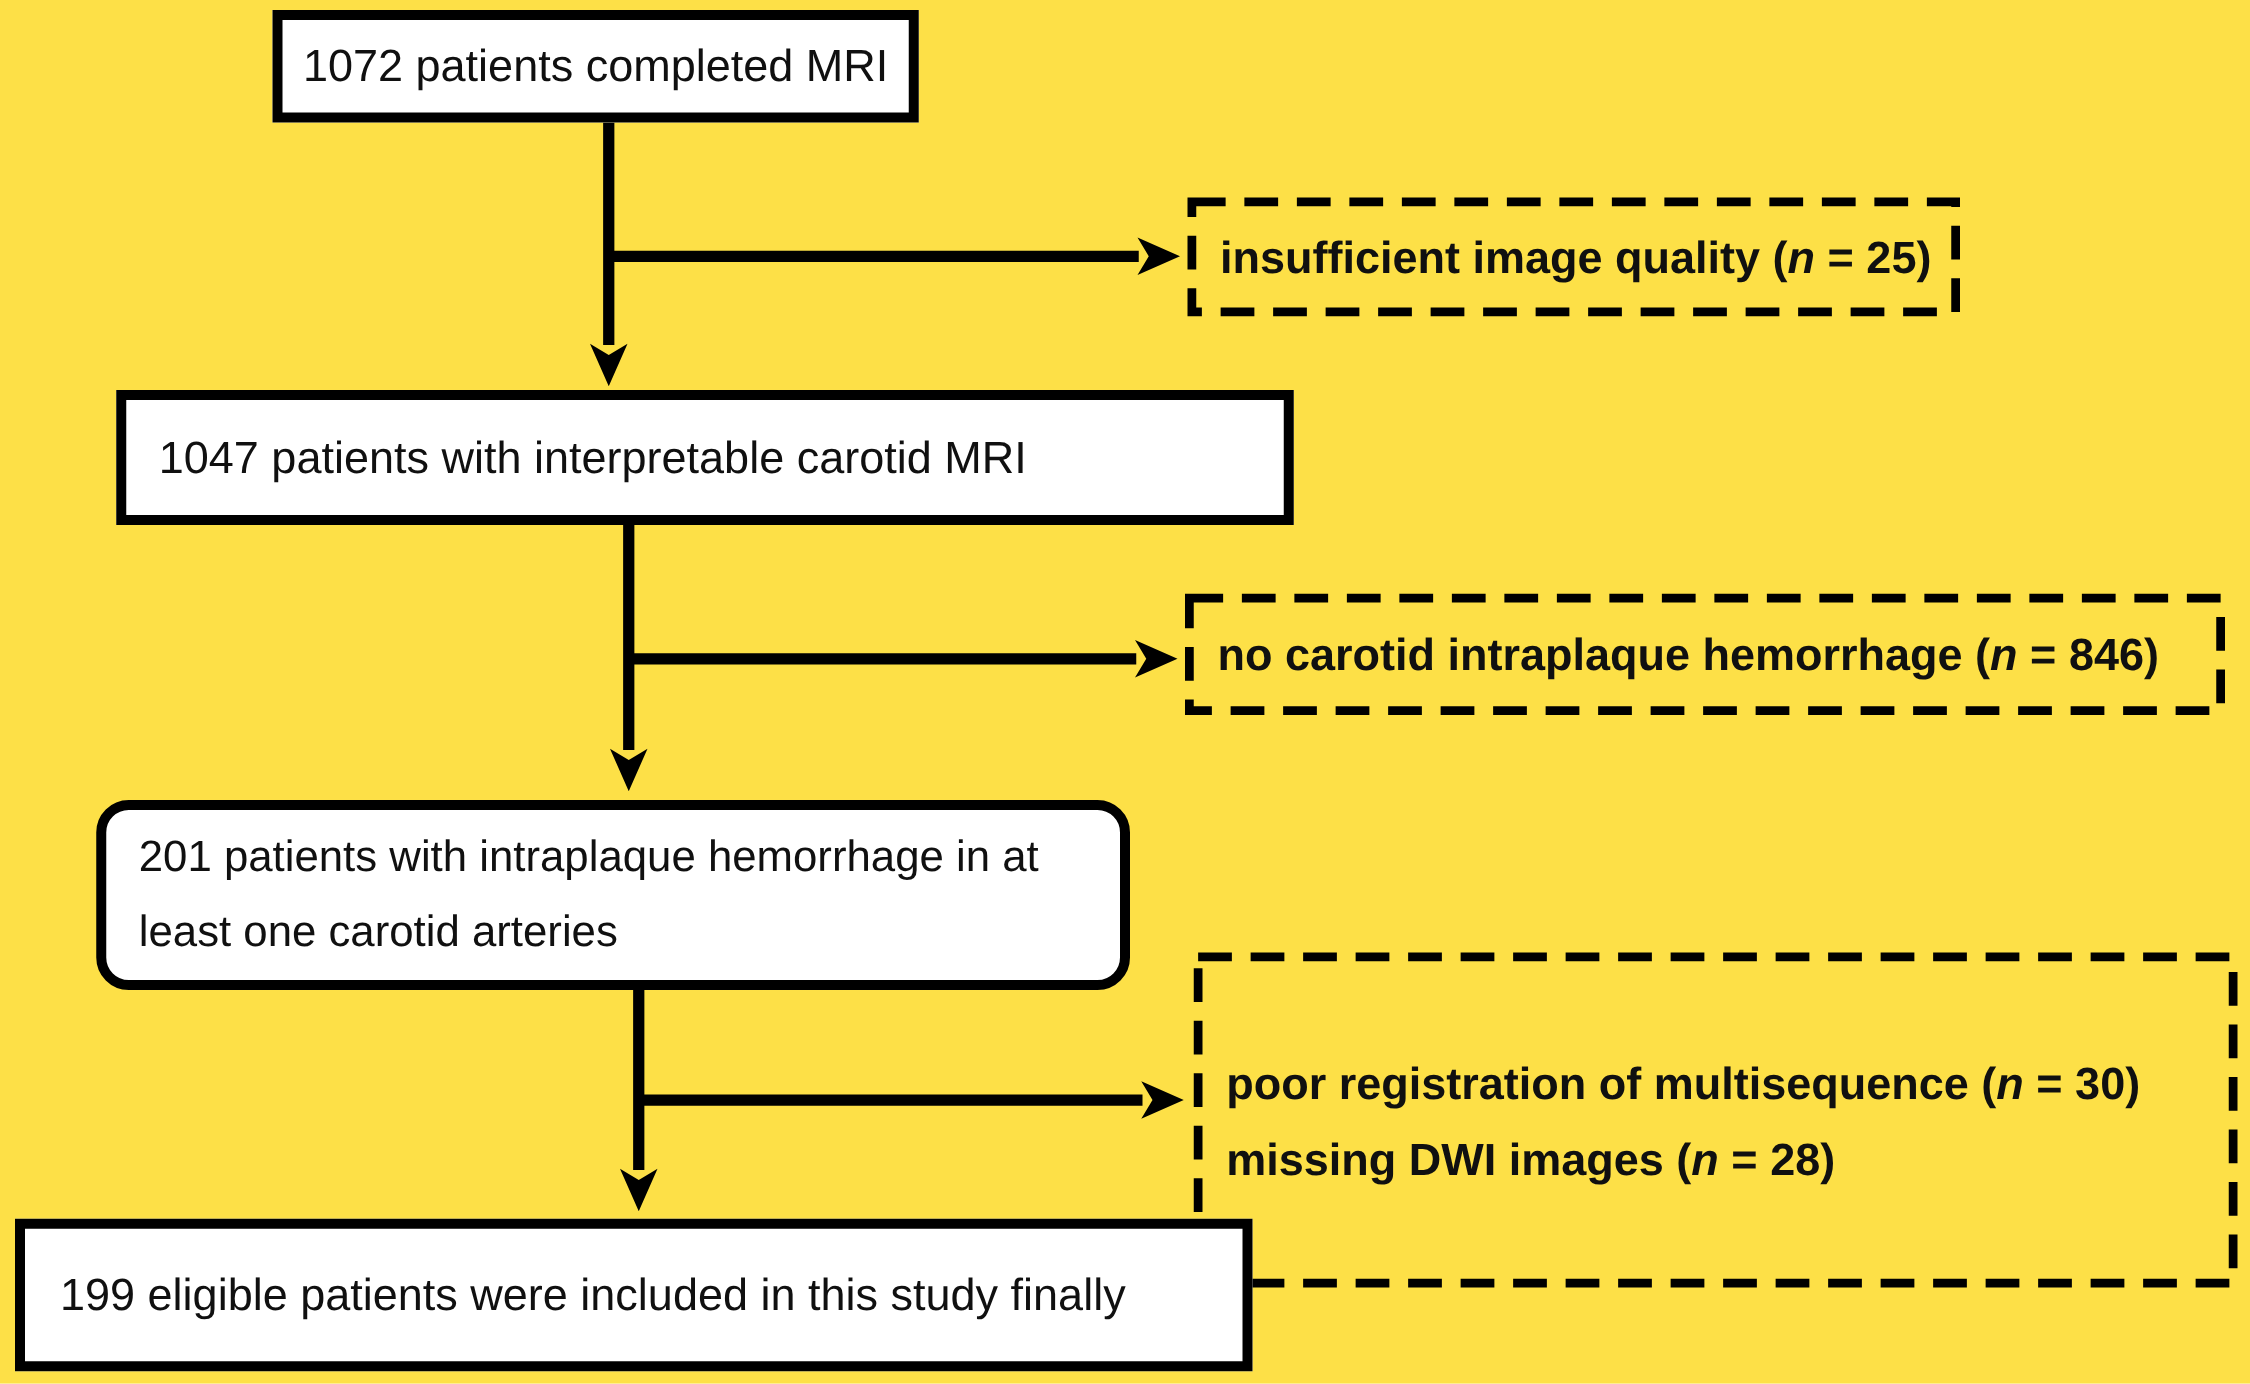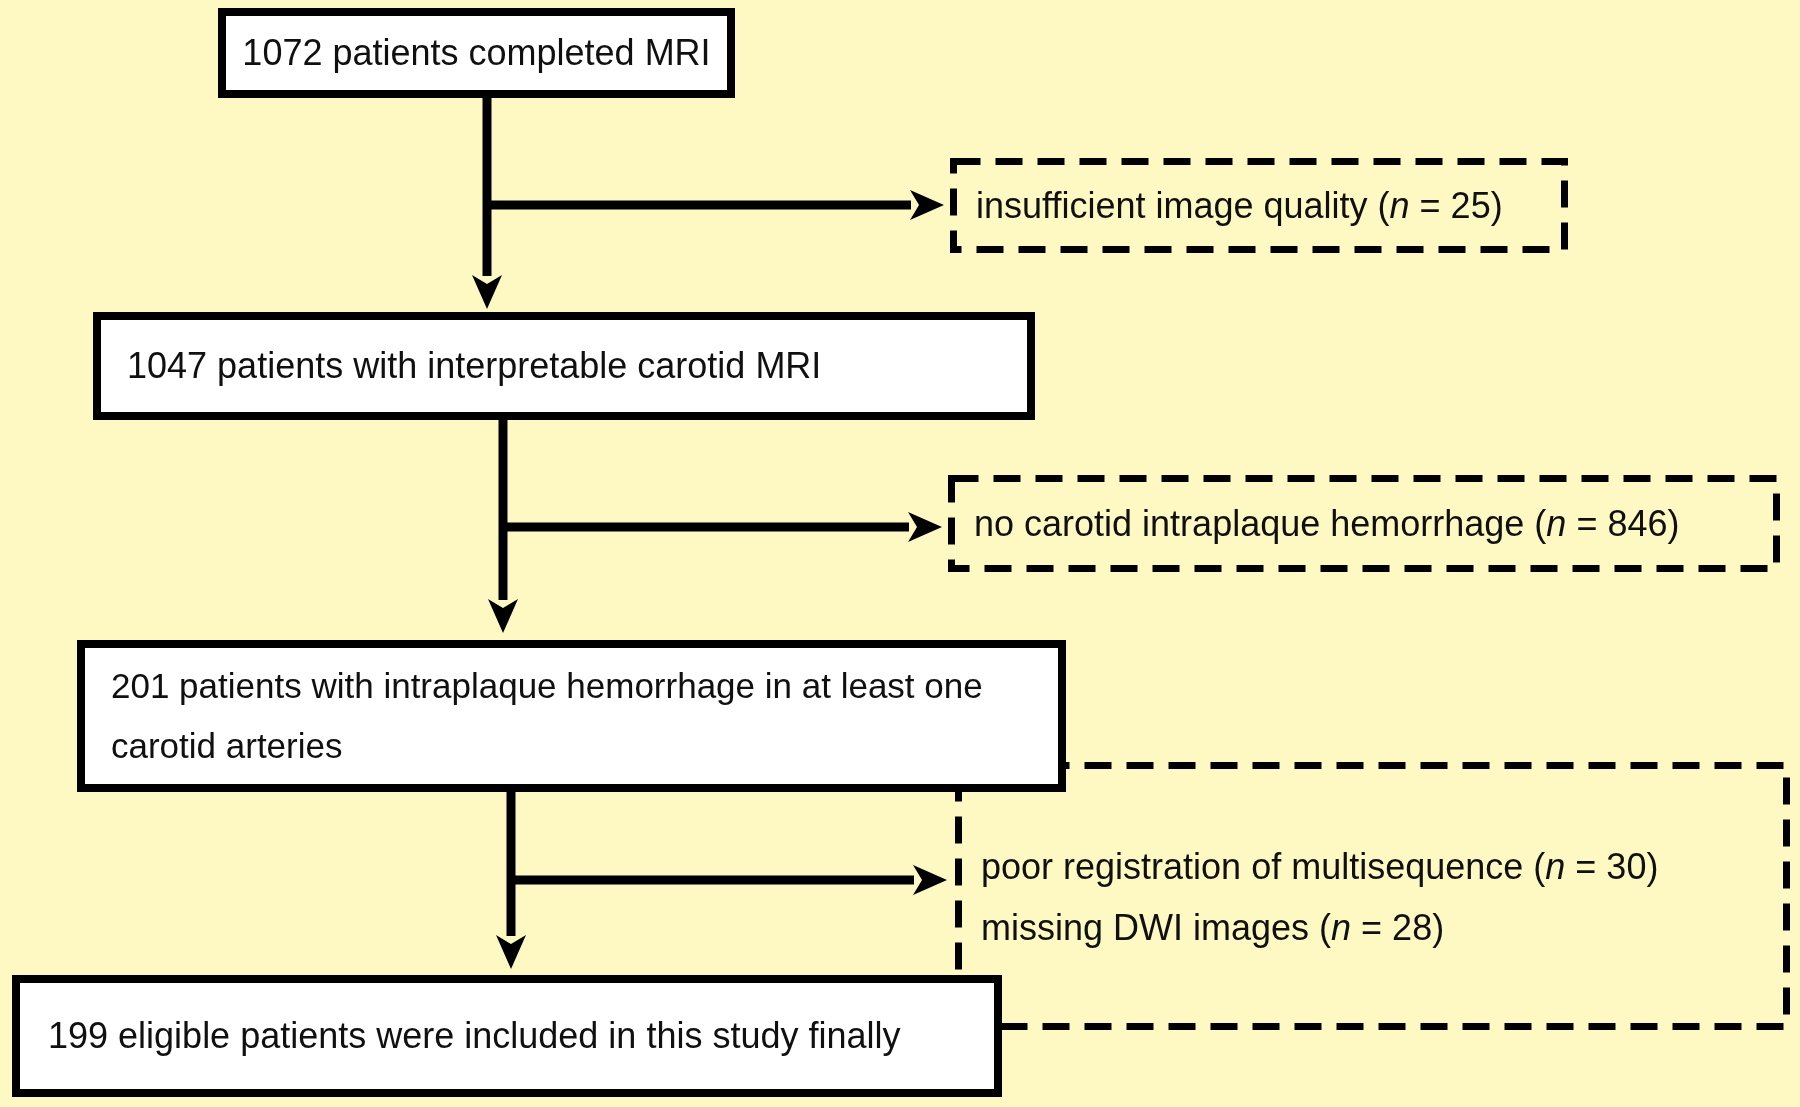--- a/index.html
+++ b/index.html
@@ -8,7 +8,7 @@
     position: relative;
     width: 1800px;
     height: 1107px;
-    background: #fef9c3;
+    background: #fde047;
     font-family: "Liberation Sans", sans-serif;
     color: #101010;
     overflow: hidden;

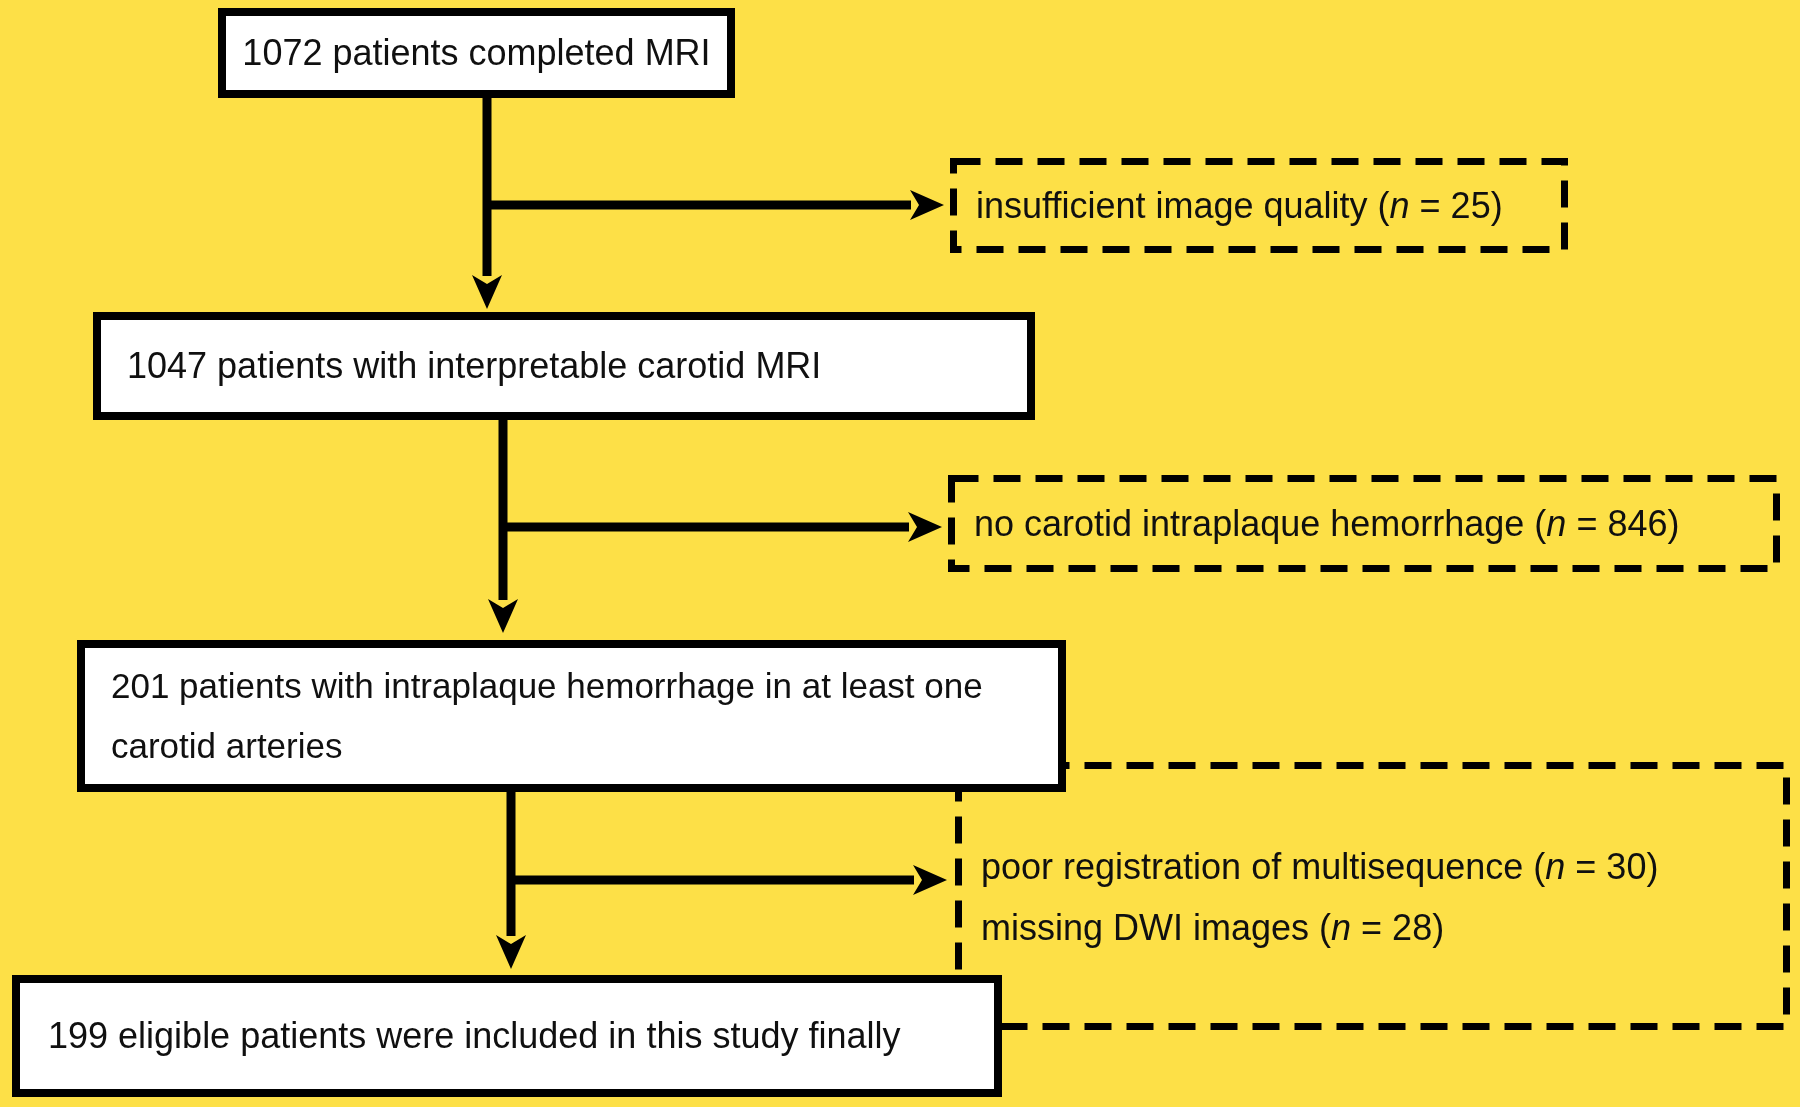--- a/index.html
+++ b/index.html
@@ -49,7 +49,7 @@
     justify-content: center;
     font-size: 36px;
   }
-  .excl-text .line { line-height: 61px; white-space: nowrap; }
+  .excl-text .line { line-height: 61px; white-space: nowrap; font-weight: bold; }
   #box1 { left: 218px; top: 8px;   width: 517px; height: 90px;  justify-content: center; text-align: center; }
   #box2 { left: 93px;  top: 312px; width: 942px; height: 108px; padding-left: 26px; }
   #box3 { left: 77px;  top: 640px; width: 989px; height: 152px; padding: 0 22px 0 26px; font-size: 35px; line-height: 60px; }

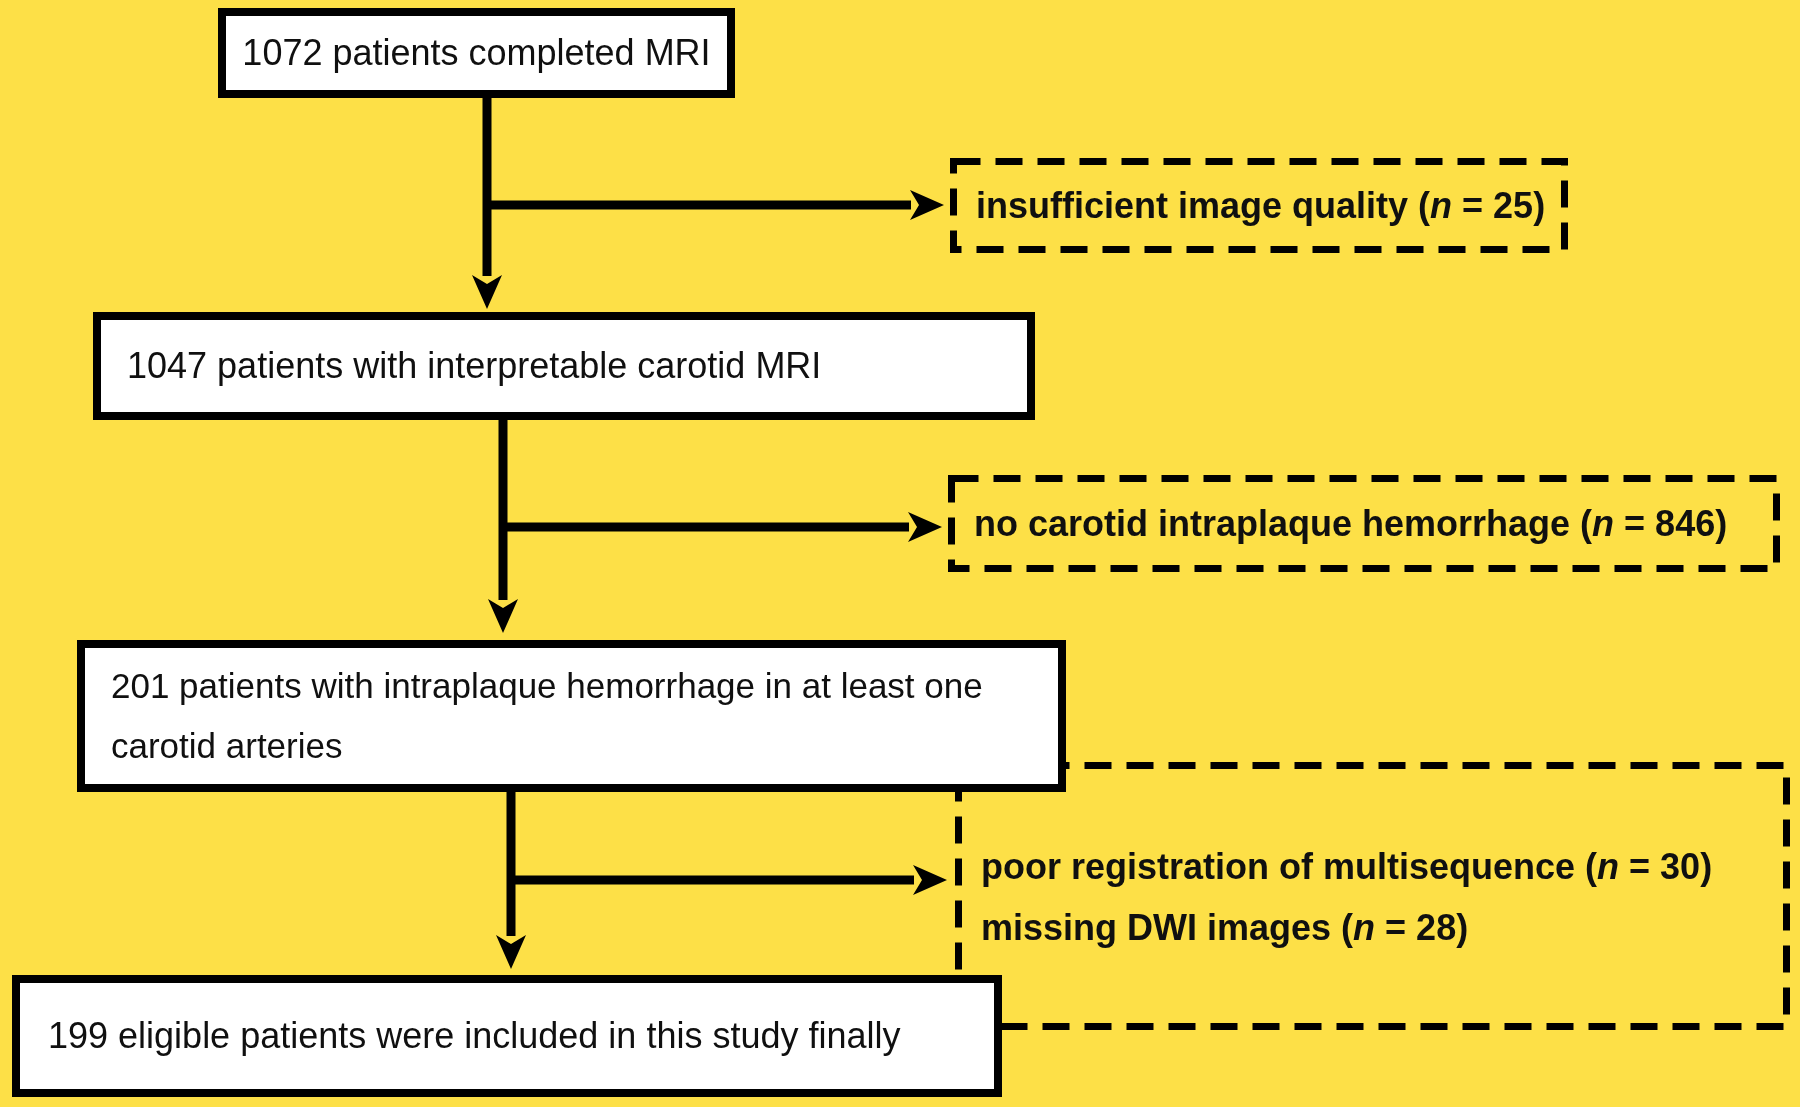--- a/index.html
+++ b/index.html
@@ -52,7 +52,7 @@
   .excl-text .line { line-height: 61px; white-space: nowrap; font-weight: bold; }
   #box1 { left: 218px; top: 8px;   width: 517px; height: 90px;  justify-content: center; text-align: center; }
   #box2 { left: 93px;  top: 312px; width: 942px; height: 108px; padding-left: 26px; }
-  #box3 { left: 77px;  top: 640px; width: 989px; height: 152px; padding: 0 22px 0 26px; font-size: 35px; line-height: 60px; }
+  #box3 { left: 77px;  top: 640px; width: 827px; height: 152px; padding: 0 22px 0 26px; font-size: 35px; line-height: 60px; border-radius: 26px; }
   #box4 { left: 12px;  top: 975px; width: 990px; height: 122px; padding-left: 28px; }
   #excl1-text { left: 976px; top: 158px; width: 585px; height: 95px; }
   #excl2-text { left: 974px; top: 475px; width: 800px; height: 97px; }

